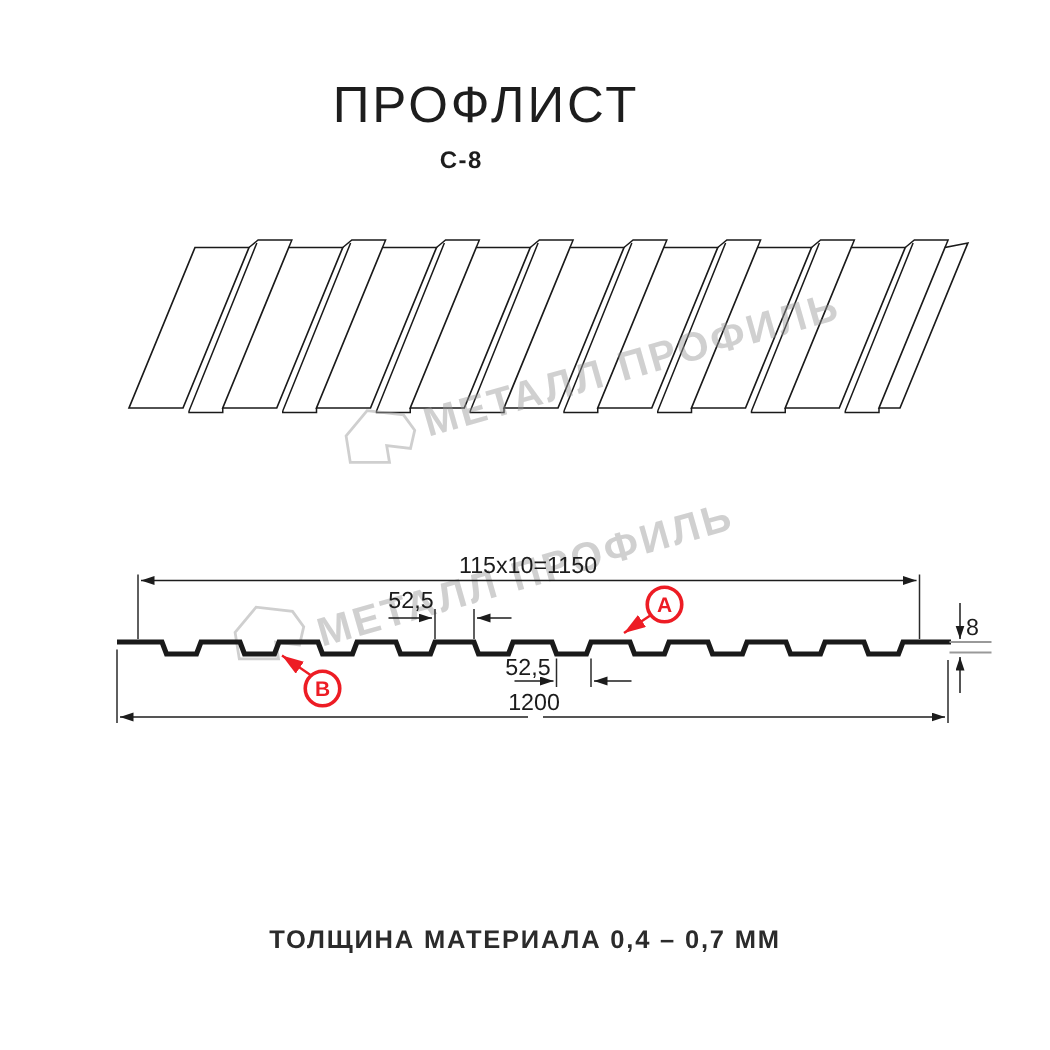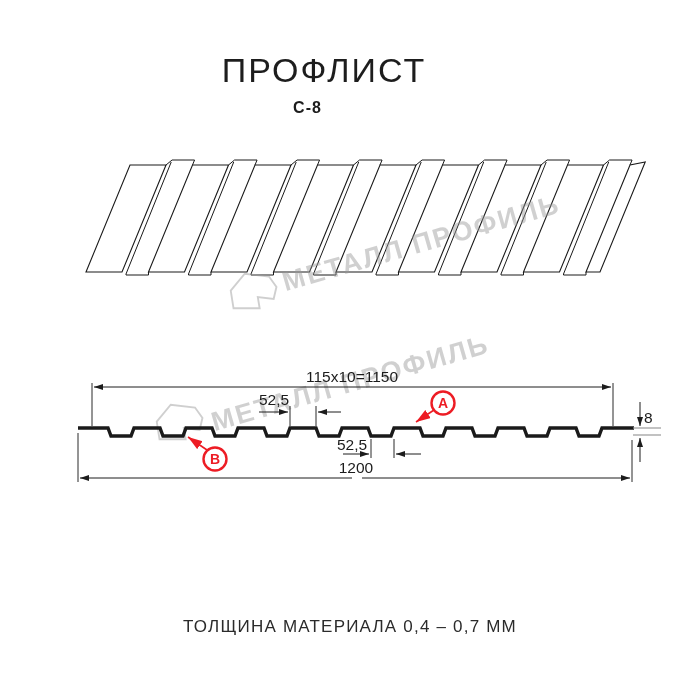--- a/index.html
+++ b/index.html
@@ -19,7 +19,7 @@
   
   .footer{
     position:absolute;top:617px;left:0;width:700px;text-align:center;
-    font-size:17px;font-weight:400;letter-spacing:1.2px;color:#2b2b2b;
+    font-size:17px;font-weight:700;letter-spacing:1.2px;color:#2b2b2b;
   }
   
   .sheet3d{position:absolute;top:148px;left:0;width:700px;height:140px;}

